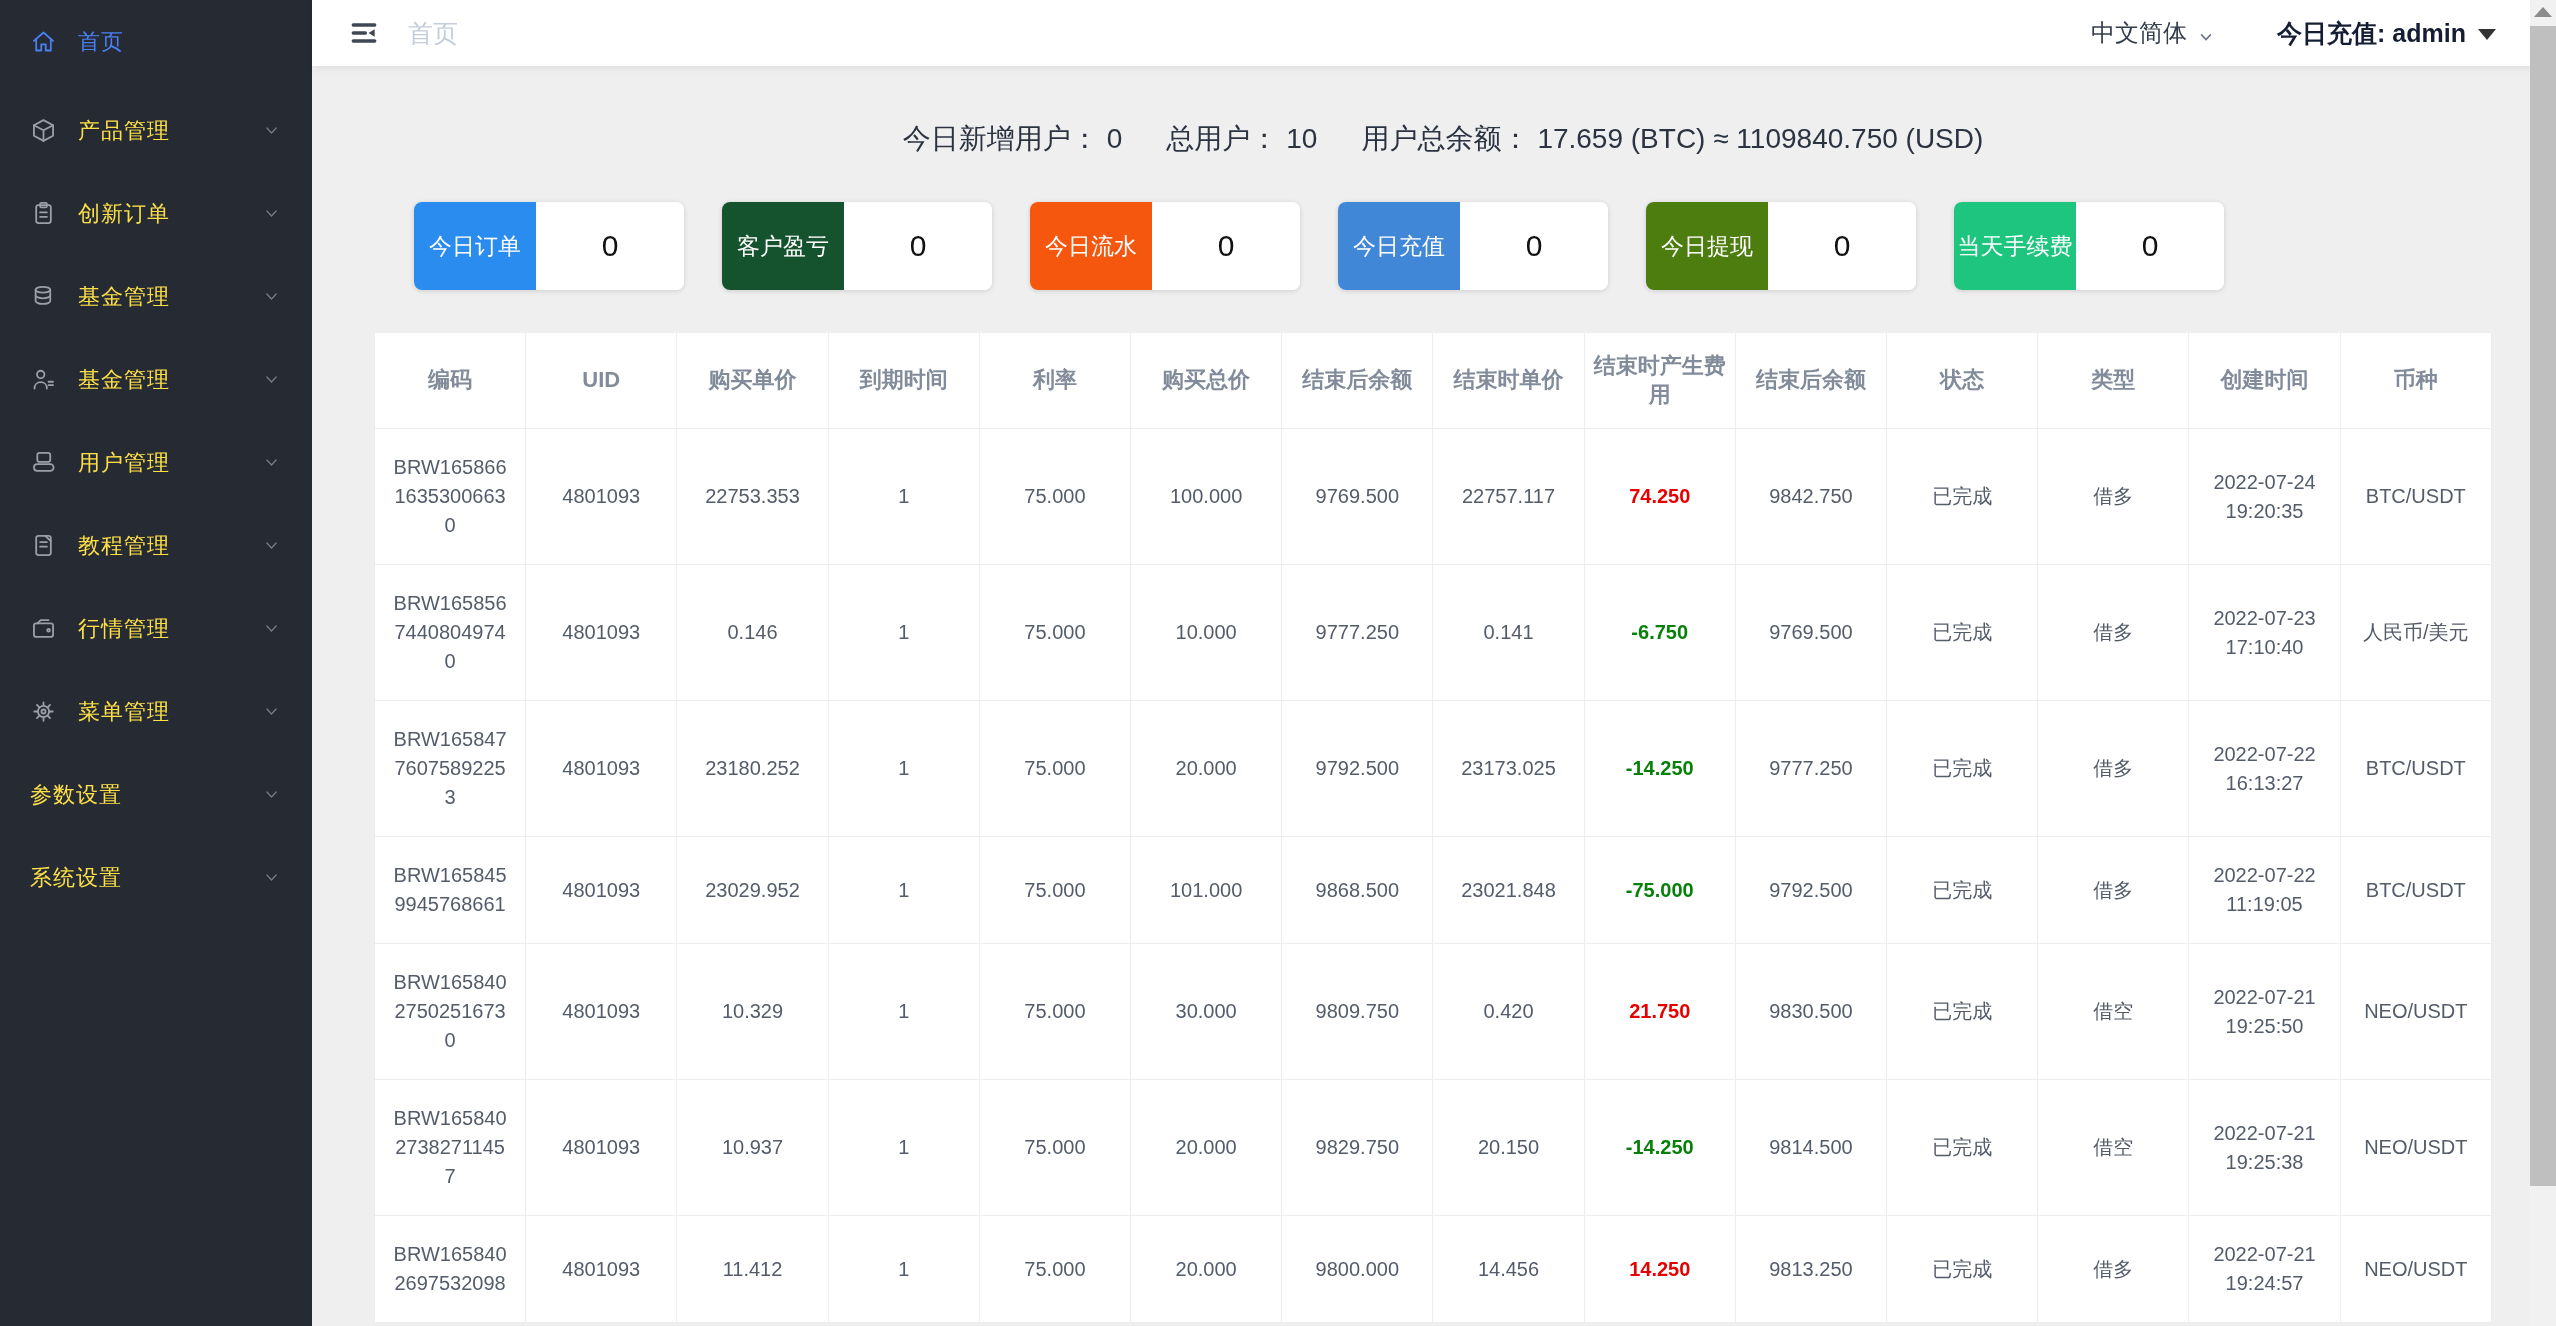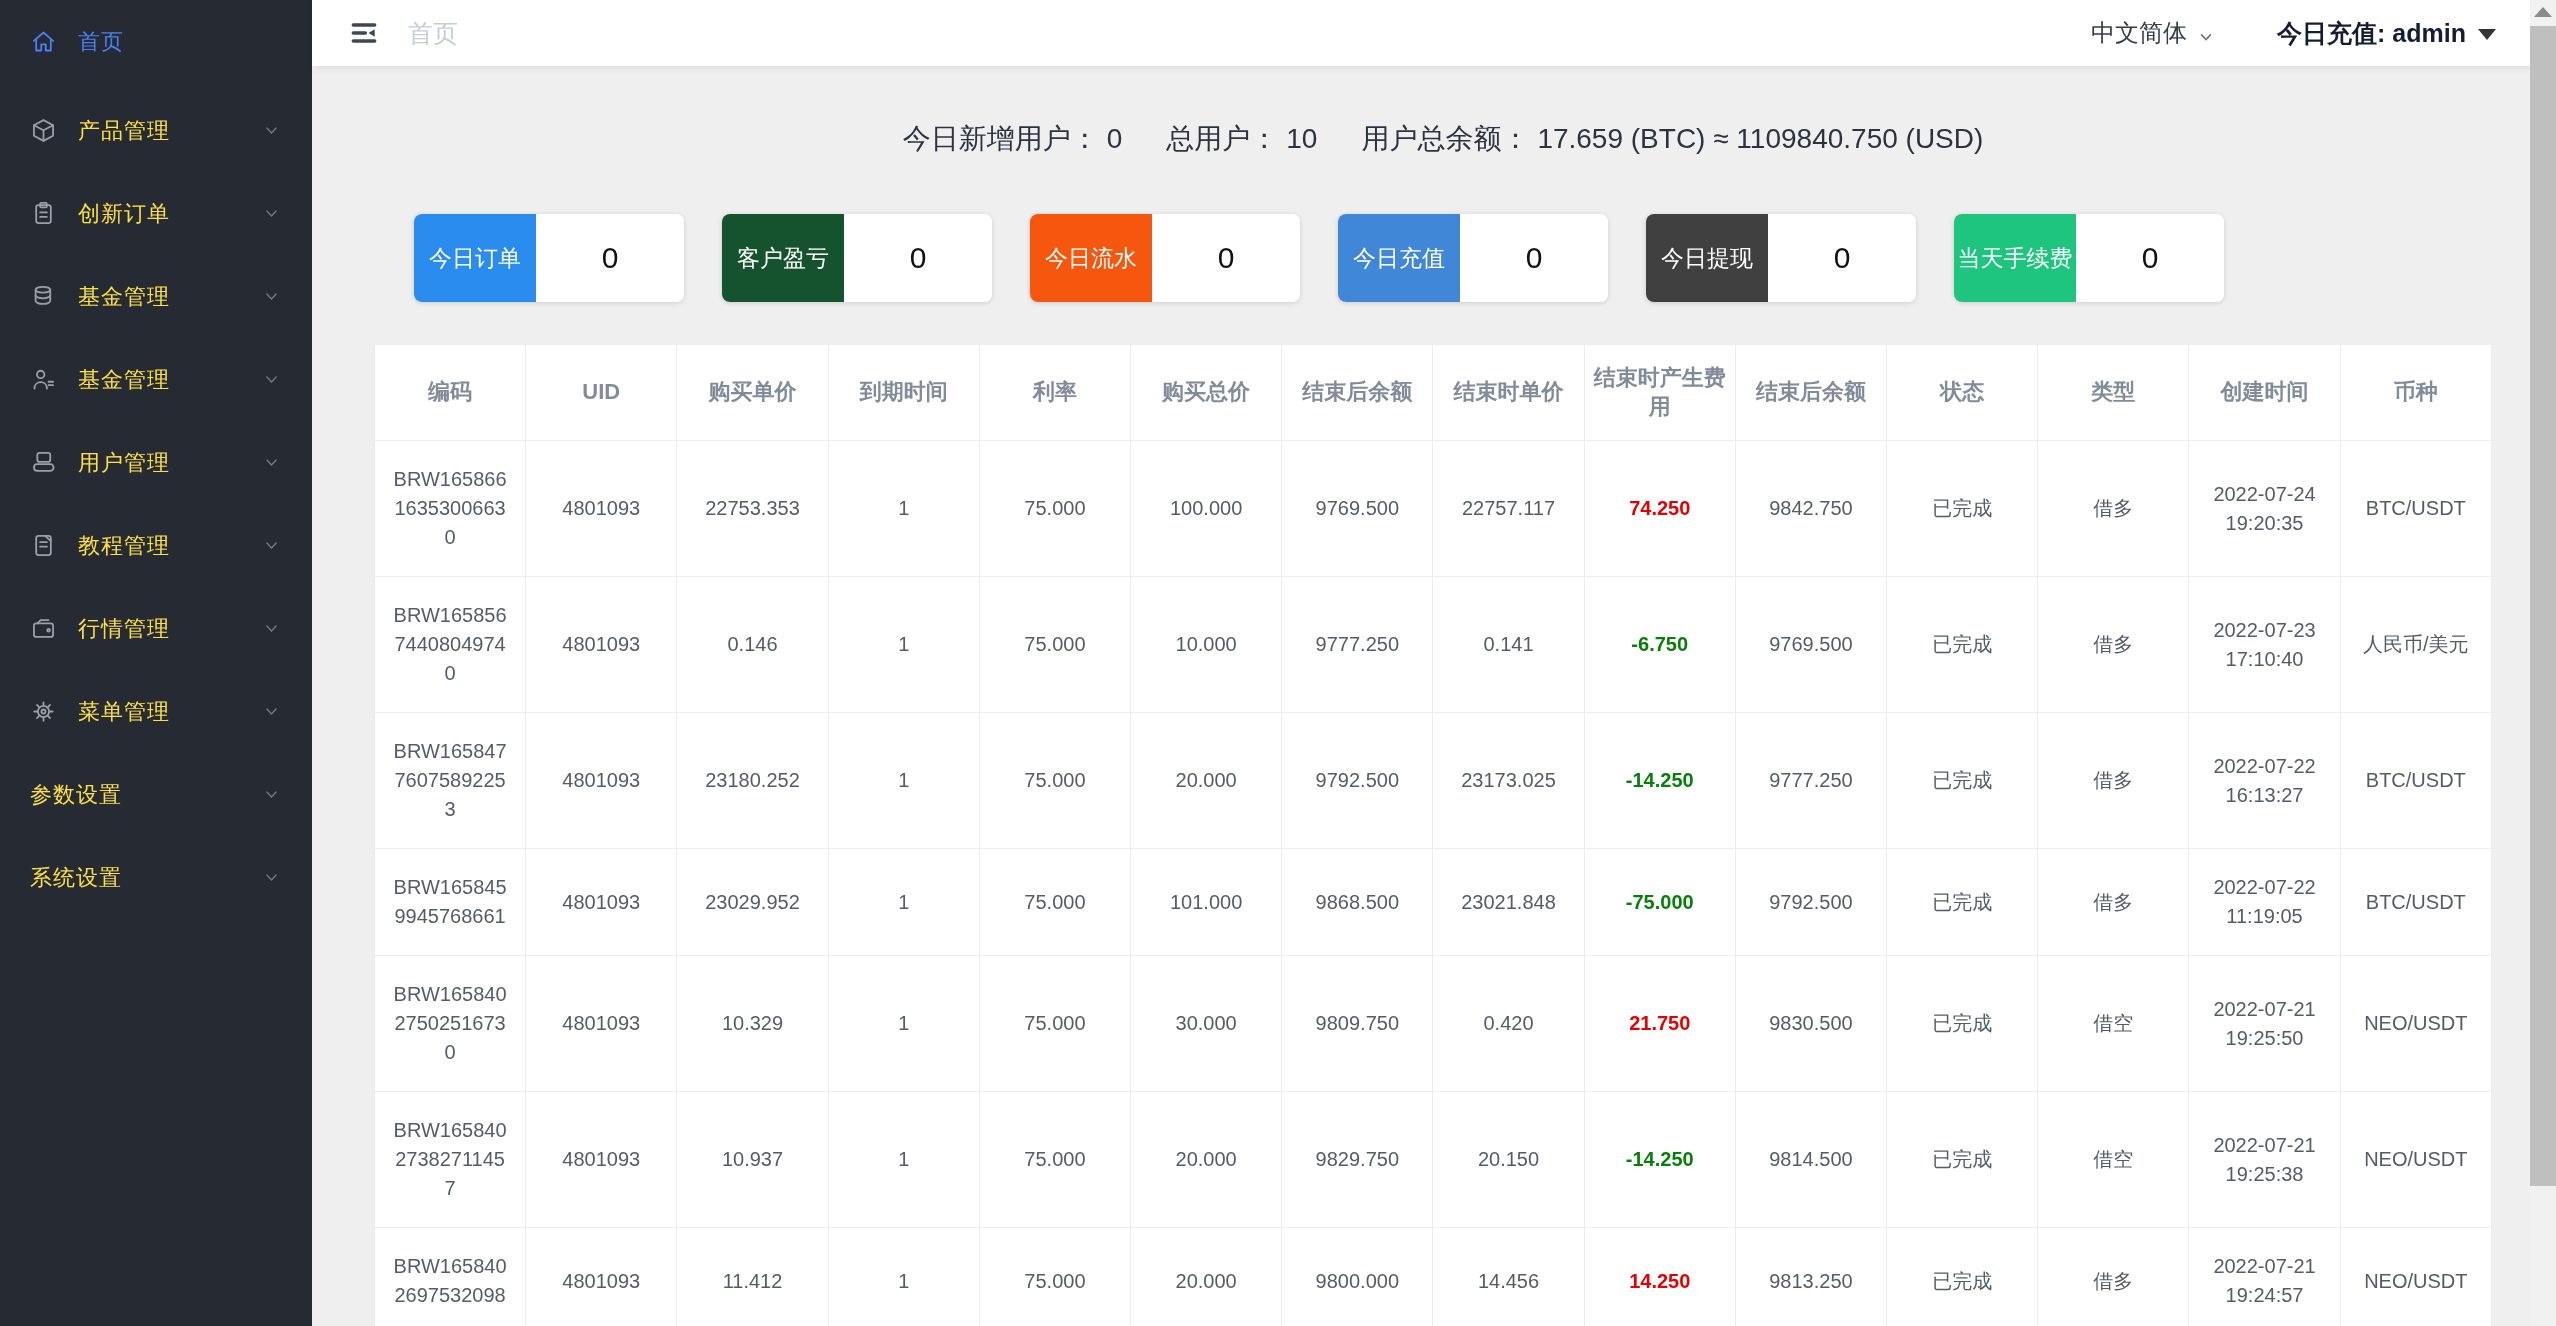--- a/index.html
+++ b/index.html
@@ -45,7 +45,7 @@
   .stat .v{margin-left:8px;}
 
   
-  .cards{margin-top:56px;display:flex;padding-left:40px;}
+  .cards{margin-top:44px;display:flex;padding-left:40px;}
   .card{width:270px;height:88px;border-radius:8px;display:flex;overflow:hidden;margin-right:38px;box-shadow:0 1px 5px rgba(0,0,0,0.15);background:#fff;}
   .card-label{width:122px;display:flex;align-items:center;justify-content:center;color:#fff;font-size:23px;}
   .card-value{flex:1;display:flex;align-items:center;justify-content:center;font-size:30px;color:#111;background:#fff;}

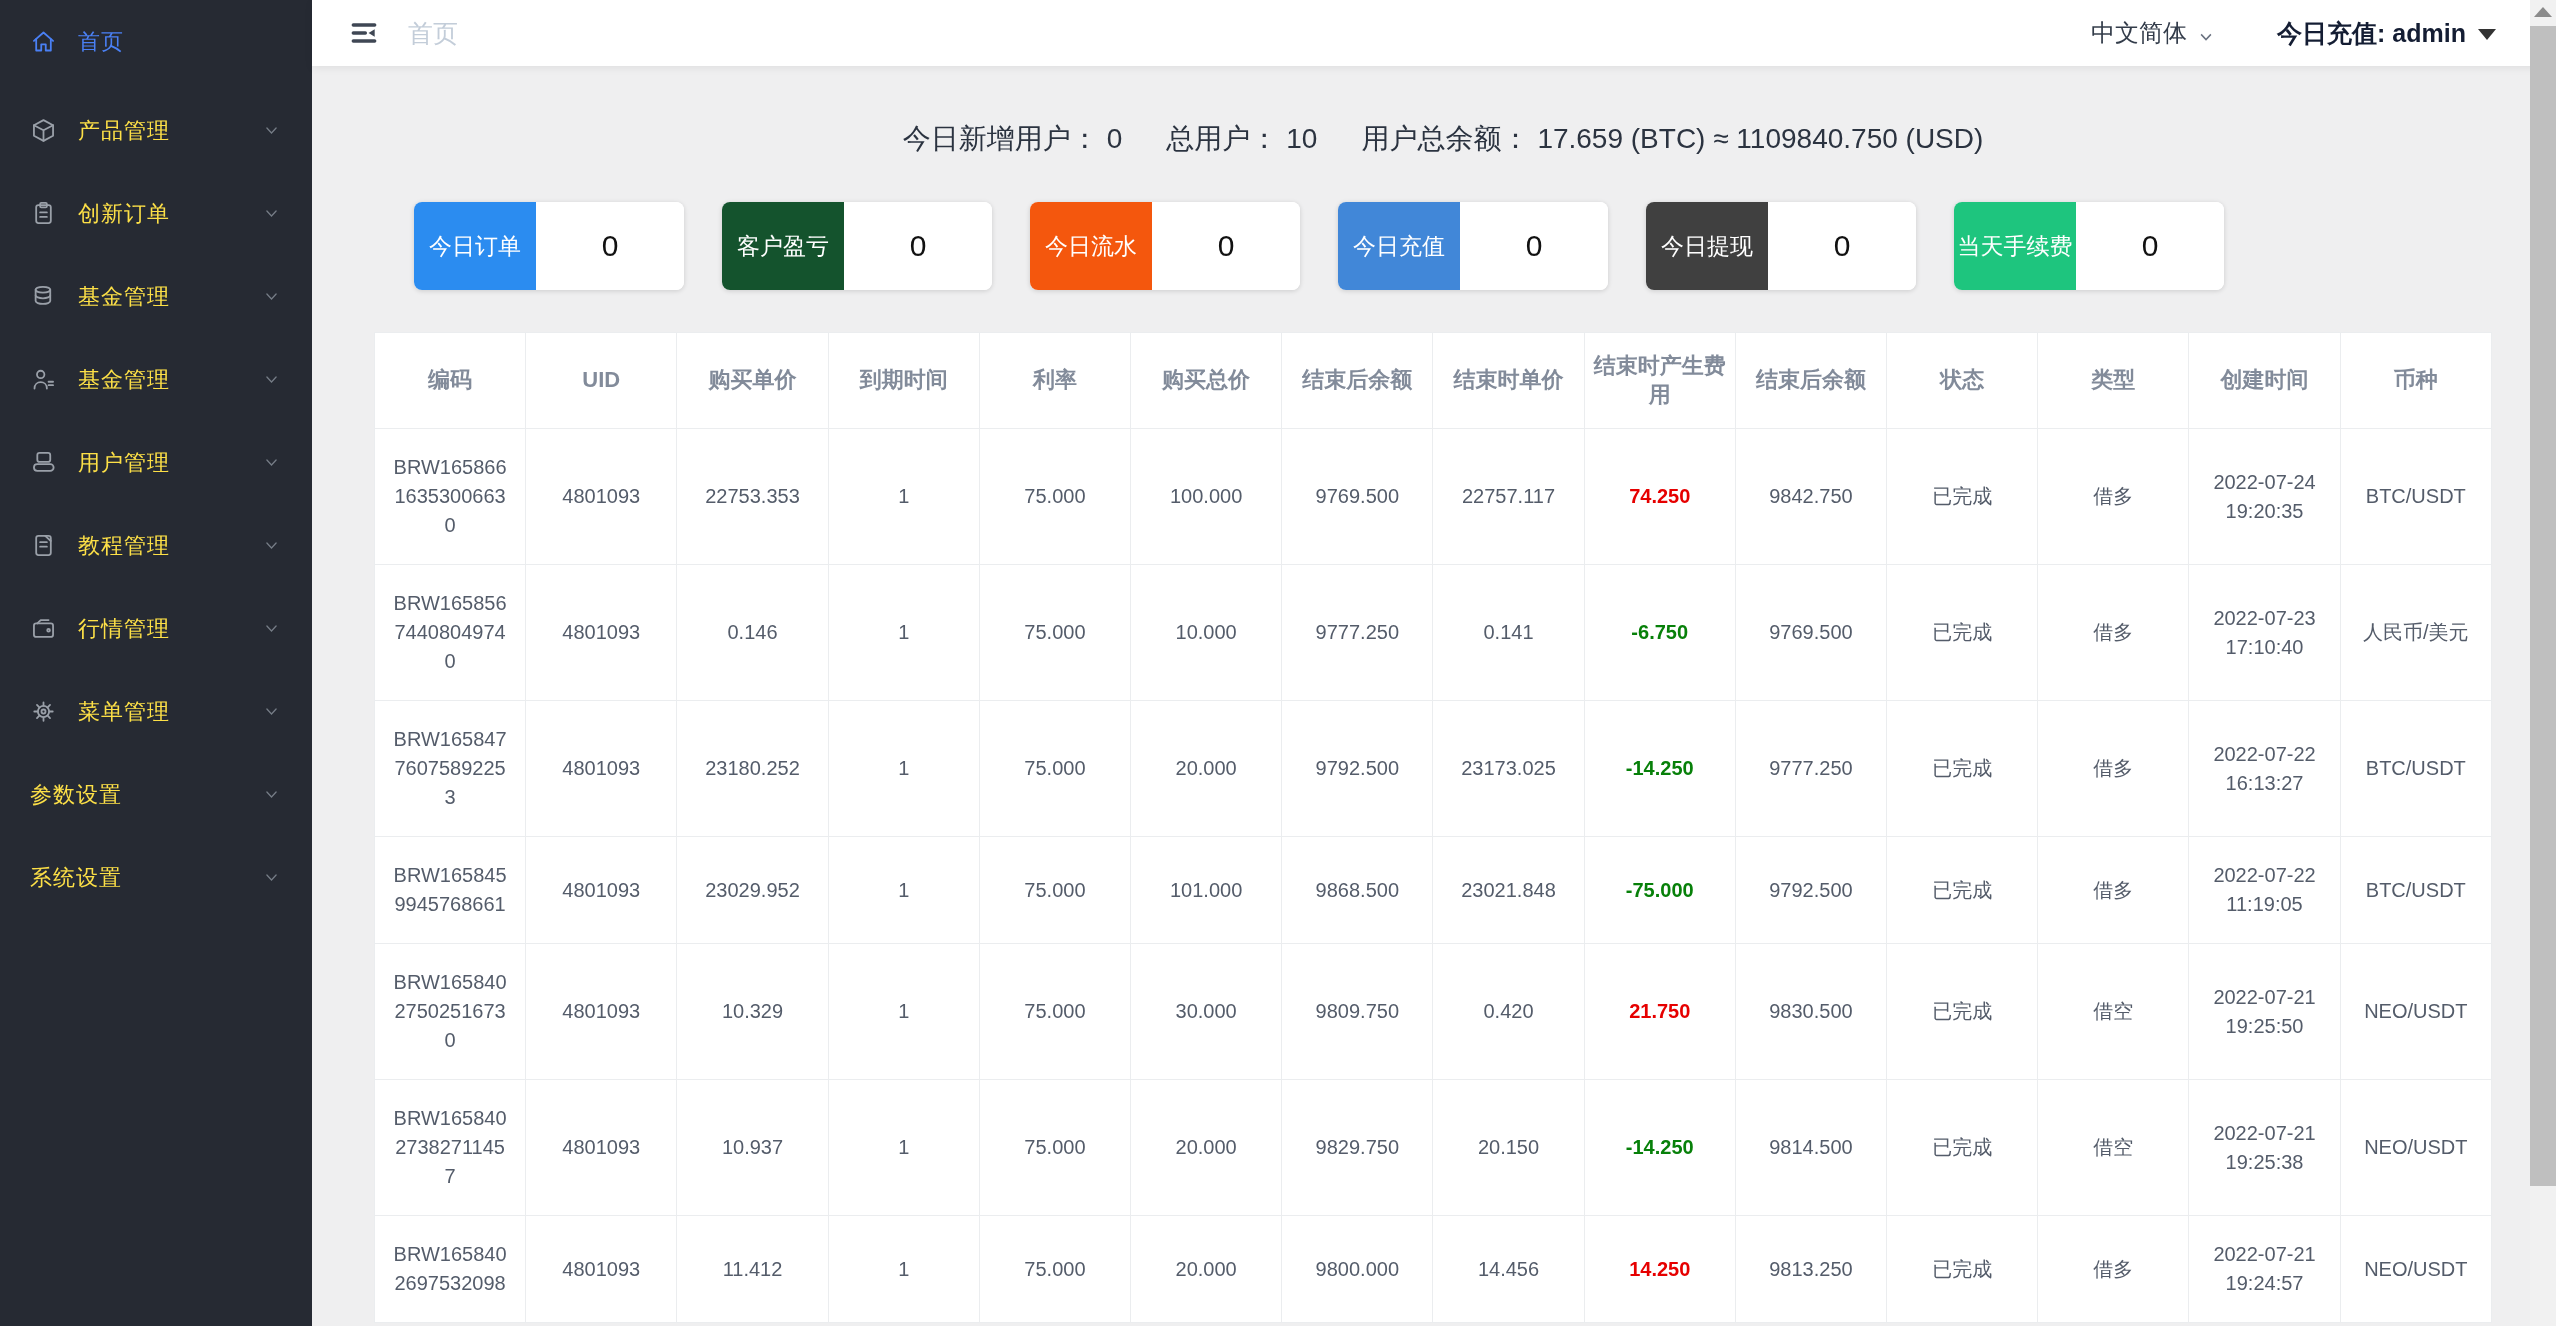--- a/index.html
+++ b/index.html
@@ -248,7 +248,7 @@
             <div class="card-value">0</div>
           </div>
           <div class="card">
-            <div class="card-label" style="background: #404040;">今日提现</div>
+            <div class="card-label" style="background: #4d7c0f;">今日提现</div>
             <div class="card-value">0</div>
           </div>
           <div class="card">

